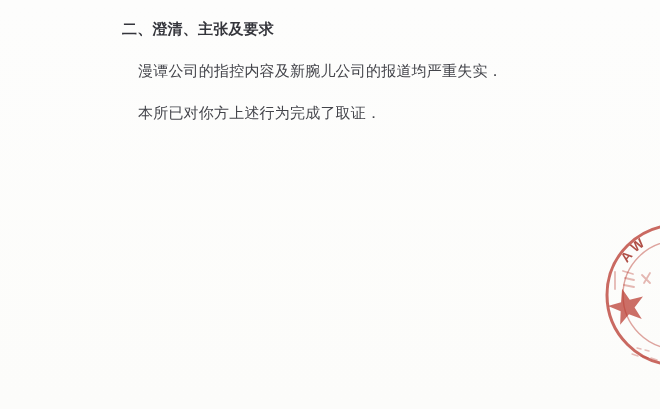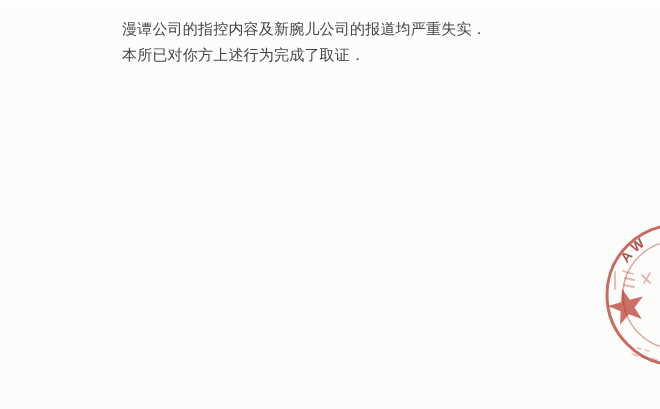--- a/index.html
+++ b/index.html
@@ -51,6 +51,7 @@
 <div class="page">
 
   <div class="doc">
+    <div class="heading">二、澄清、主张及要求</div>
     <p>漫谭公司的指控内容及新腕儿公司的报道均严重失实．</p>
     <p>本所已对你方上述行为完成了取证．</p>
   </div>

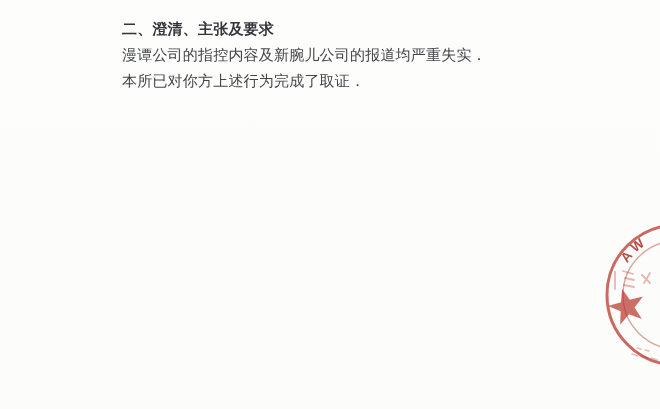--- a/index.html
+++ b/index.html
@@ -29,7 +29,7 @@
     text-indent: 2em;
   }
   .doc p {
-    margin: 0;
+    margin: 16px;
     text-indent: 2em;
   }
   .seal {

